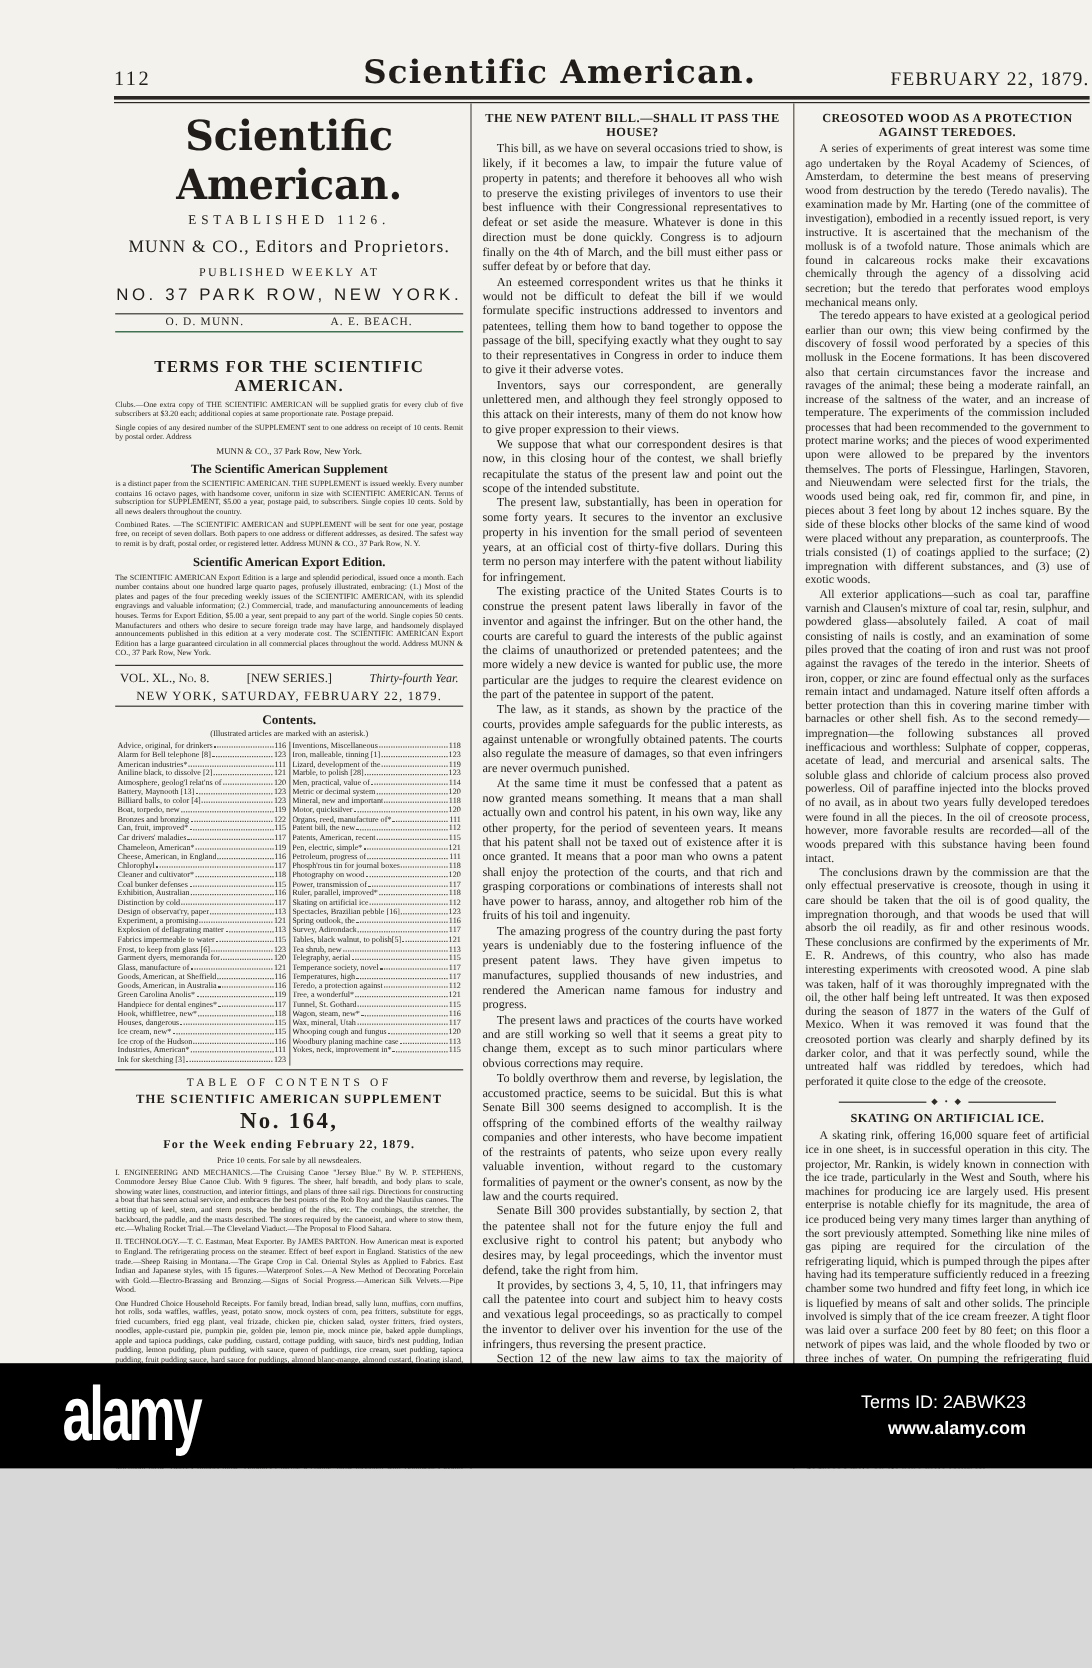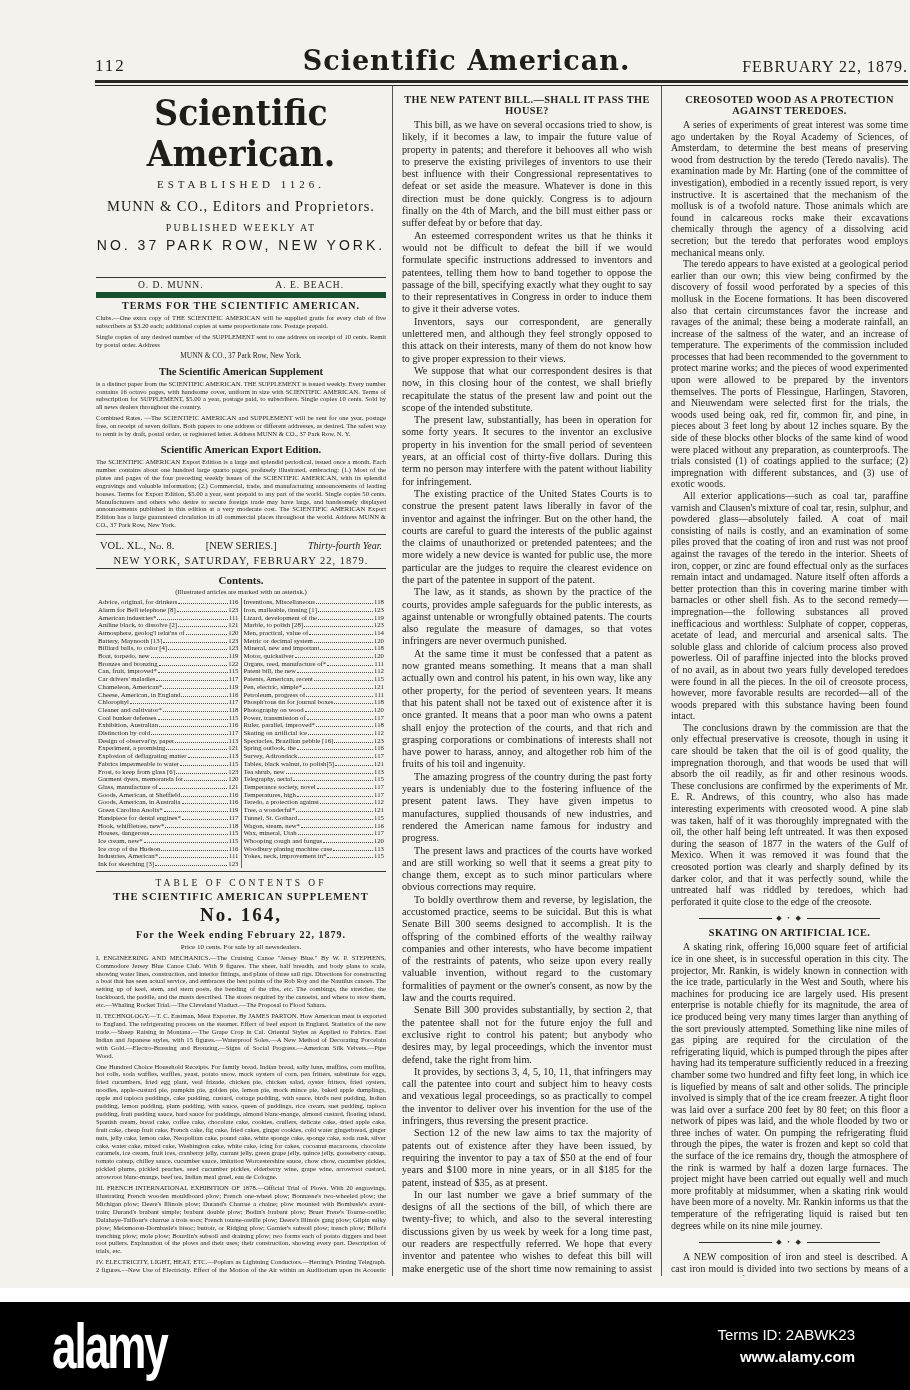--- a/index.html
+++ b/index.html
@@ -3,7 +3,7 @@
 <meta charset="utf-8">
 <style>
   html,body{margin:0;padding:0;background:#d8d8d8;}
-  .page{position:relative;width:910px;height:1390px;background:#ffffff;overflow:hidden;
+  .page{position:relative;width:910px;height:1224px;background:#ffffff;overflow:hidden;
         font-family:"Liberation Serif",serif;color:#201d1a;}
   .scan{position:absolute;top:0;left:0;width:910px;height:1288px;background:#f4f2ec;}
   

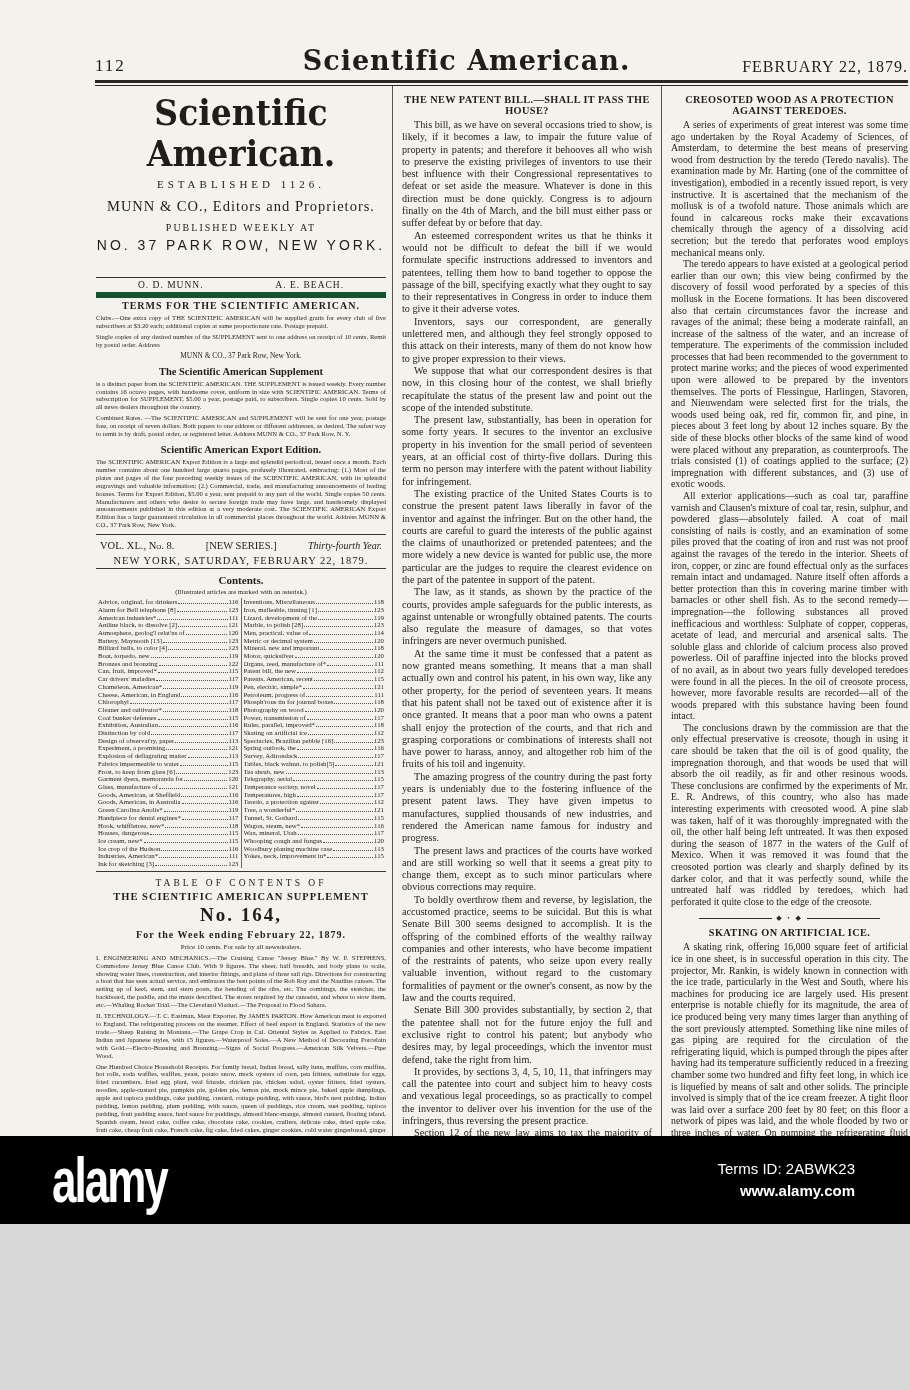--- a/index.html
+++ b/index.html
@@ -26,8 +26,8 @@
   .pubname{text-align:center;font-size:14.5px;letter-spacing:1px;margin-top:8px;}
   .pubweek{text-align:center;font-variant:small-caps;font-size:10px;letter-spacing:2px;margin-top:7px;}
   .pubaddr{text-align:center;font-size:14px;letter-spacing:3px;margin-top:4px;font-family:"Liberation Sans",sans-serif;}
-  .editors{display:flex;justify-content:space-around;border-top:1px solid #3a3733;border-bottom:6px solid #14532d;
-           margin-top:24px;padding:2px 6px;font-size:9.5px;letter-spacing:1px;}
+  .editors{display:flex;justify-content:space-around;border-top:1px solid #3a3733;border-bottom:1px solid #14532d;
+           margin-top:8px;padding:2px 6px;font-size:9.5px;letter-spacing:1px;}
   .terms-title{font-weight:700;text-align:center;font-size:10px;letter-spacing:1px;margin-top:2px;}
   .term-row{display:flex;align-items:baseline;font-size:8px;margin-top:2px;}
   .term-label{white-space:nowrap;}

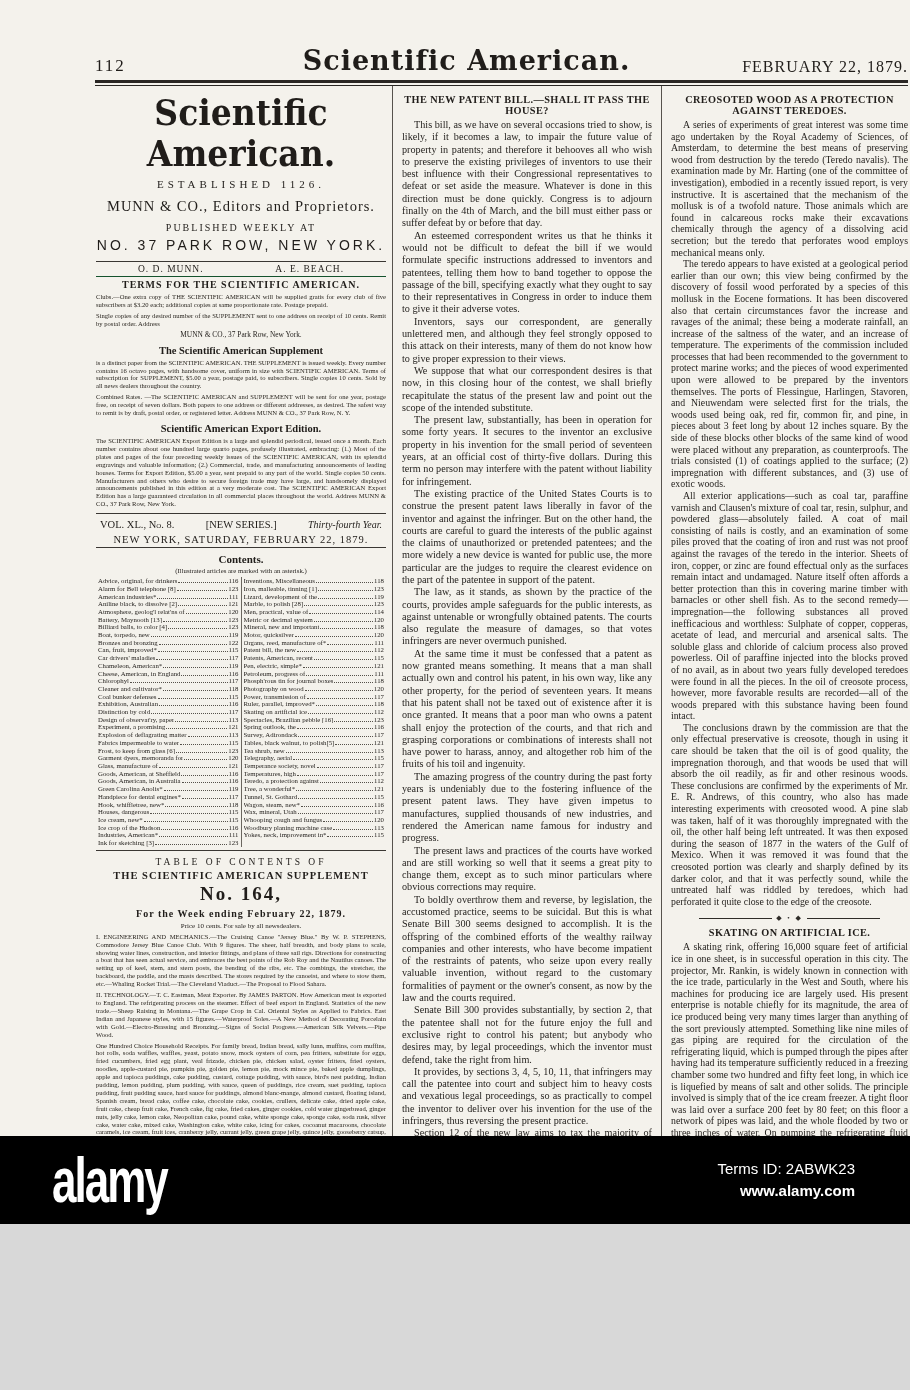--- a/index.html
+++ b/index.html
@@ -28,7 +28,7 @@
   .pubaddr{text-align:center;font-size:14px;letter-spacing:3px;margin-top:4px;font-family:"Liberation Sans",sans-serif;}
   .editors{display:flex;justify-content:space-around;border-top:1px solid #3a3733;border-bottom:1px solid #14532d;
            margin-top:8px;padding:2px 6px;font-size:9.5px;letter-spacing:1px;}
-  .terms-title{font-weight:700;text-align:center;font-size:10px;letter-spacing:1px;margin-top:2px;}
+  .terms-title{font-weight:700;text-align:center;font-size:14px;letter-spacing:1px;margin-top:22px;}
   .term-row{display:flex;align-items:baseline;font-size:8px;margin-top:2px;}
   .term-label{white-space:nowrap;}
   .dots{flex:1;border-bottom:1px dotted #4e4a44;margin:0 3px 2px 3px;min-width:8px;}

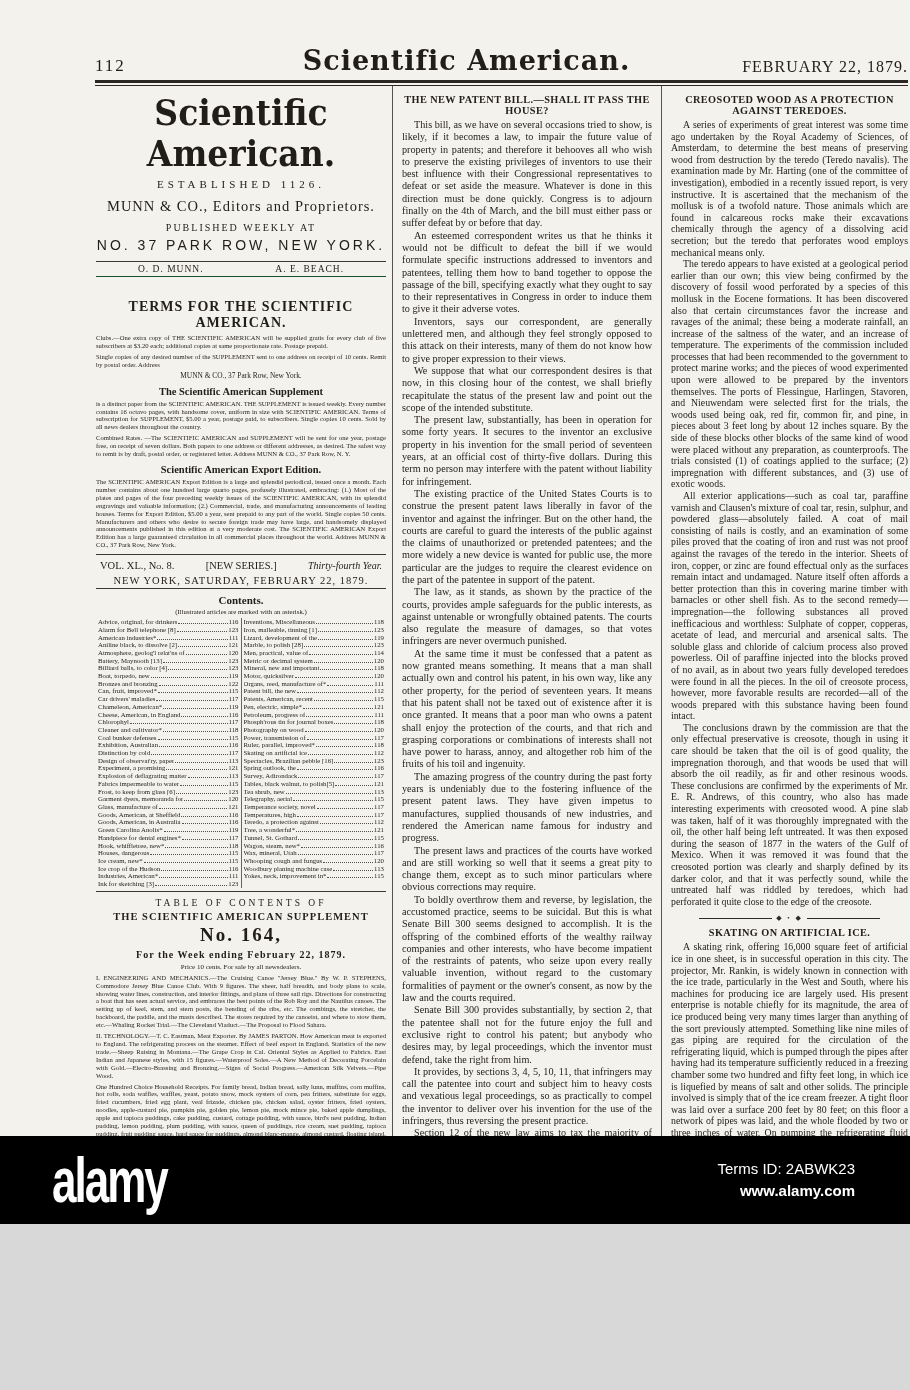--- a/index.html
+++ b/index.html
@@ -490,7 +490,7 @@
             <p class="art-p">We suppose that what our correspondent desires is that now, in this closing hour of the contest, we shall briefly recapitulate the status of the present law and point out the scope of the intended substitute.</p>
             <p class="art-p">The present law, substantially, has been in operation for some forty years.  It secures to the inventor an exclusive property in his invention for the small period of seventeen years, at an official cost of thirty-five dollars.  During this term no person may interfere with the patent without liability for infringement.</p>
             <p class="art-p">The existing practice of the United States Courts is to construe the present patent laws liberally in favor of the inventor and against the infringer.  But on the other hand, the courts are careful to guard the interests of the public against the claims of unauthorized or pretended patentees; and the more widely a new device is wanted for public use, the more particular are the judges to require the clearest evidence on the part of the patentee in support of the patent.</p>
-            <p class="art-p">The law, as it stands, as shown by the practice of the courts, provides ample safeguards for the public interests, as against untenable or wrongfully obtained patents.  The courts also regulate the measure of damages, so that votes infringers are never overmuch punished.</p>
+            <p class="art-p">The law, as it stands, as shown by the practice of the courts, provides ample safeguards for the public interests, as against untenable or wrongfully obtained patents.  The courts also regulate the measure of damages, so that even infringers are never overmuch punished.</p>
             <p class="art-p">At the same time it must be confessed that a patent as now granted means something.  It means that a man shall actually own and control his patent, in his own way, like any other property, for the period of seventeen years.  It means that his patent shall not be taxed out of existence after it is once granted.  It means that a poor man who owns a patent shall enjoy the protection of the courts, and that rich and grasping corporations or combinations of interests shall not have power to harass, annoy, and altogether rob him of the fruits of his toil and ingenuity.</p>
             <p class="art-p">The amazing progress of the country during the past forty years is undeniably due to the fostering influence of the present patent laws.  They have given impetus to manufactures, supplied thousands of new industries, and rendered the American name famous for industry and progress.</p>
             <p class="art-p">The present laws and practices of the courts have worked and are still working so well that it seems a great pity to change them, except as to such minor particulars where obvious corrections may require.</p>

